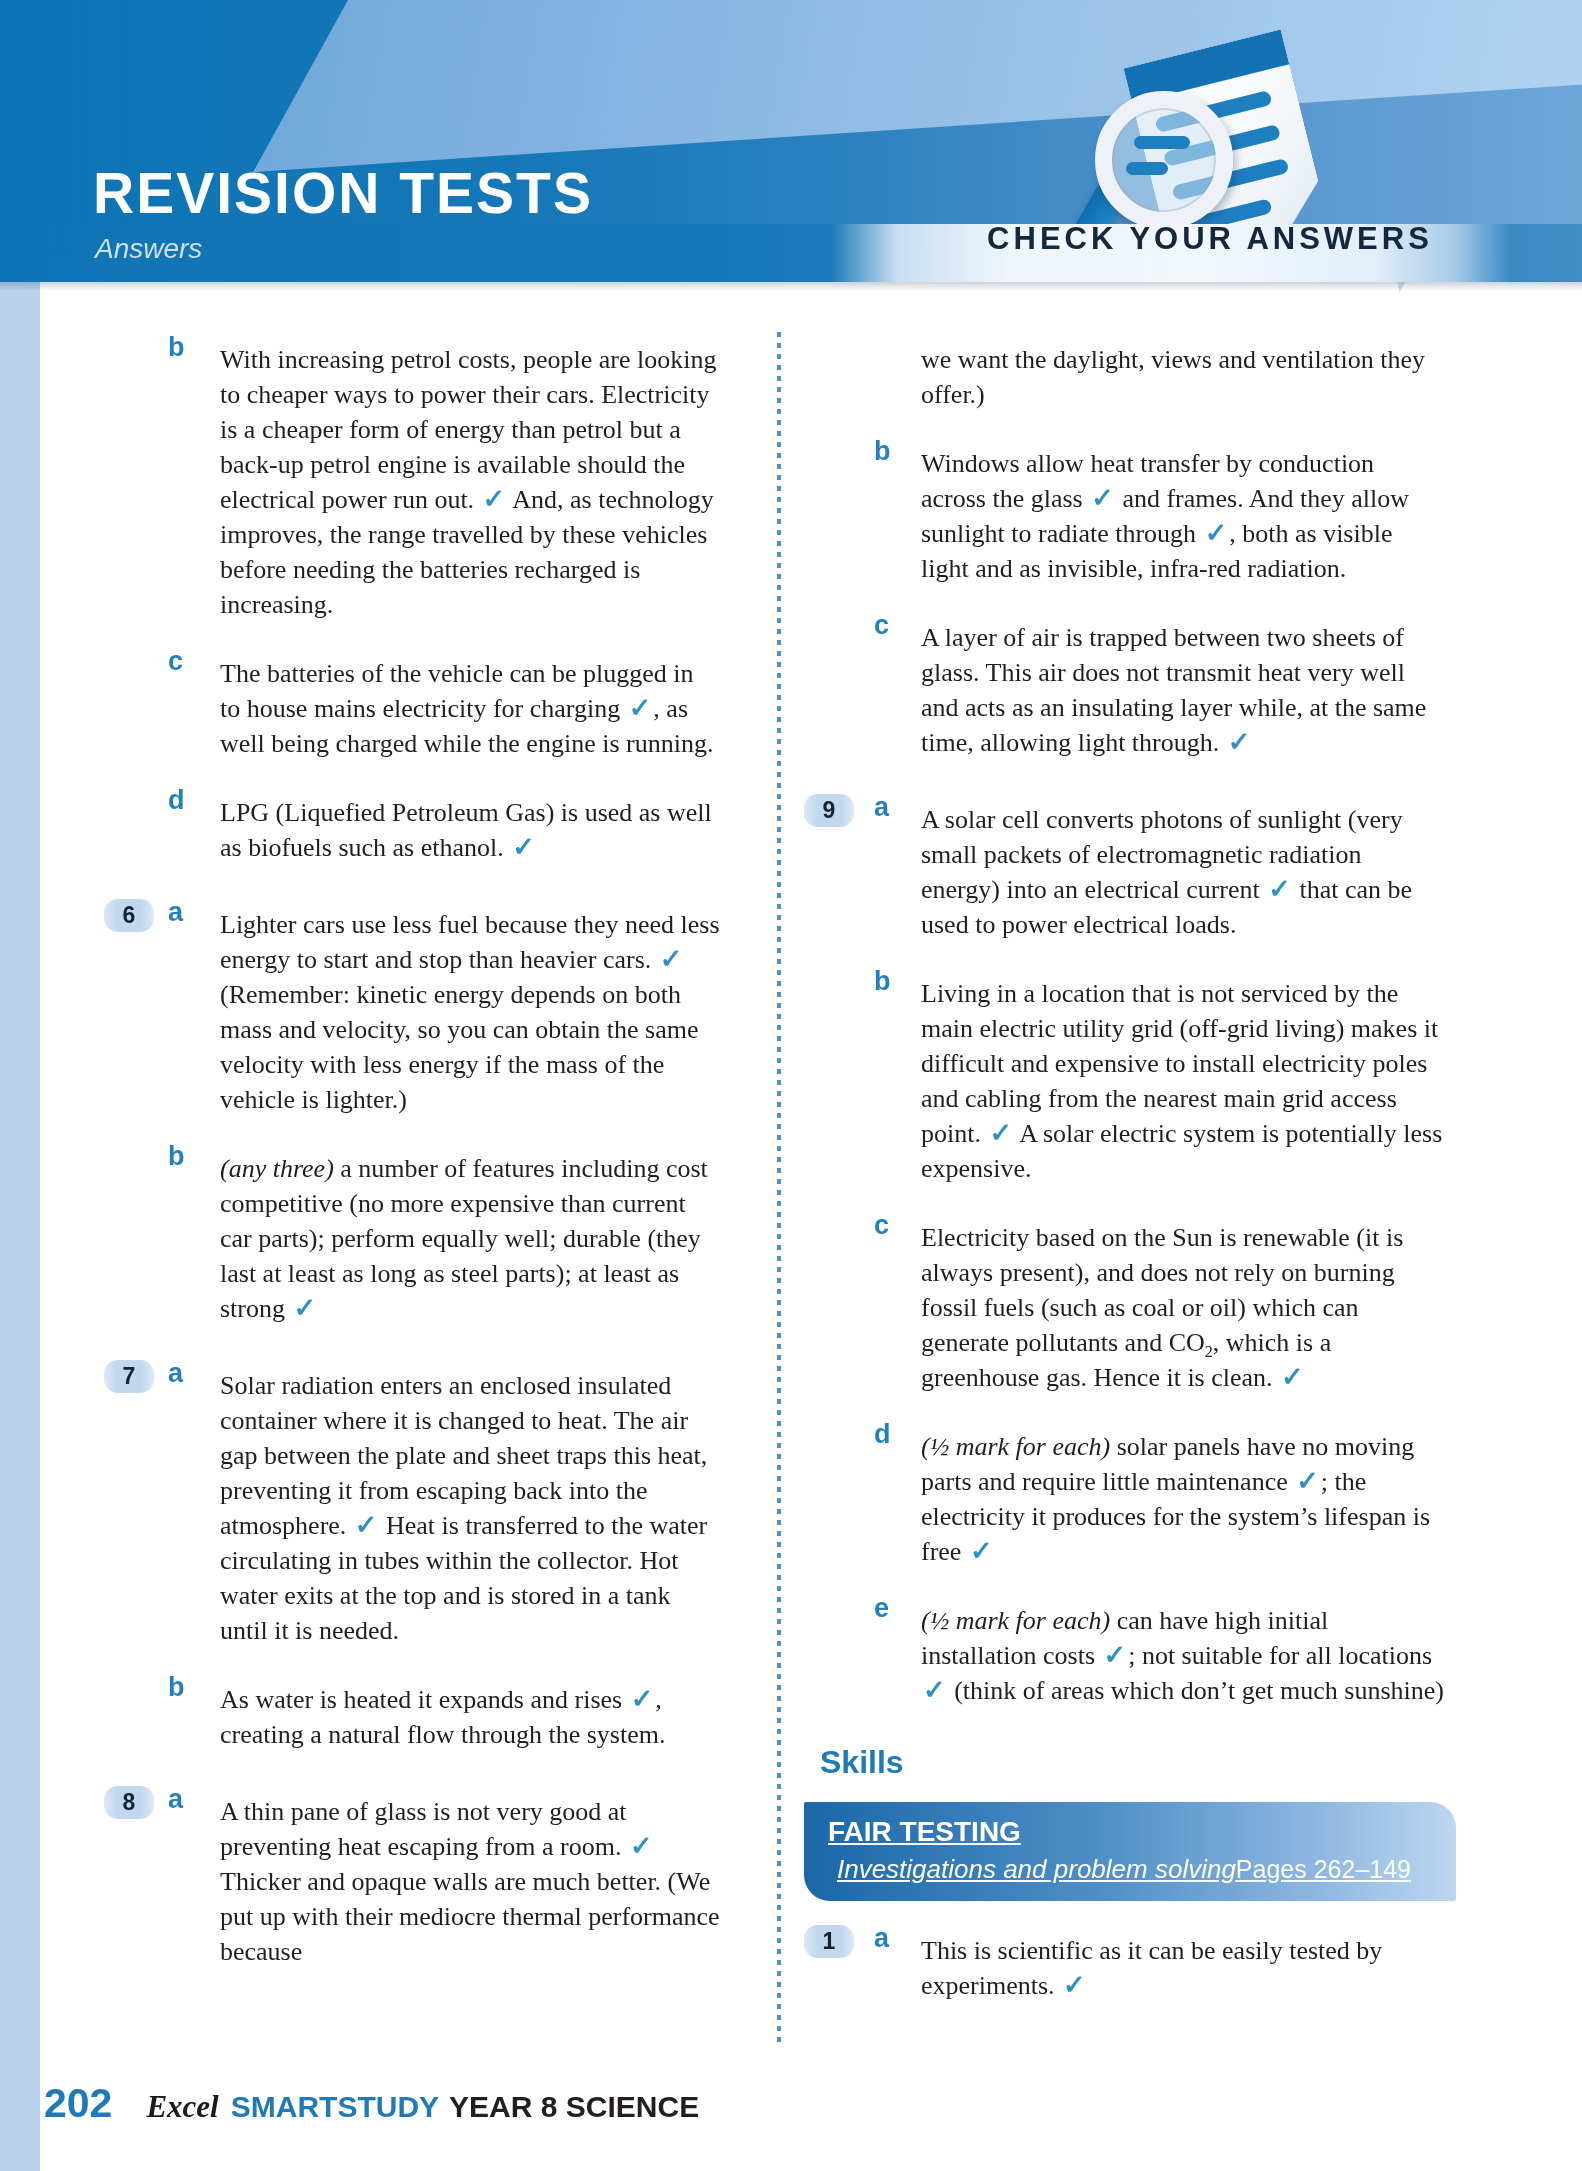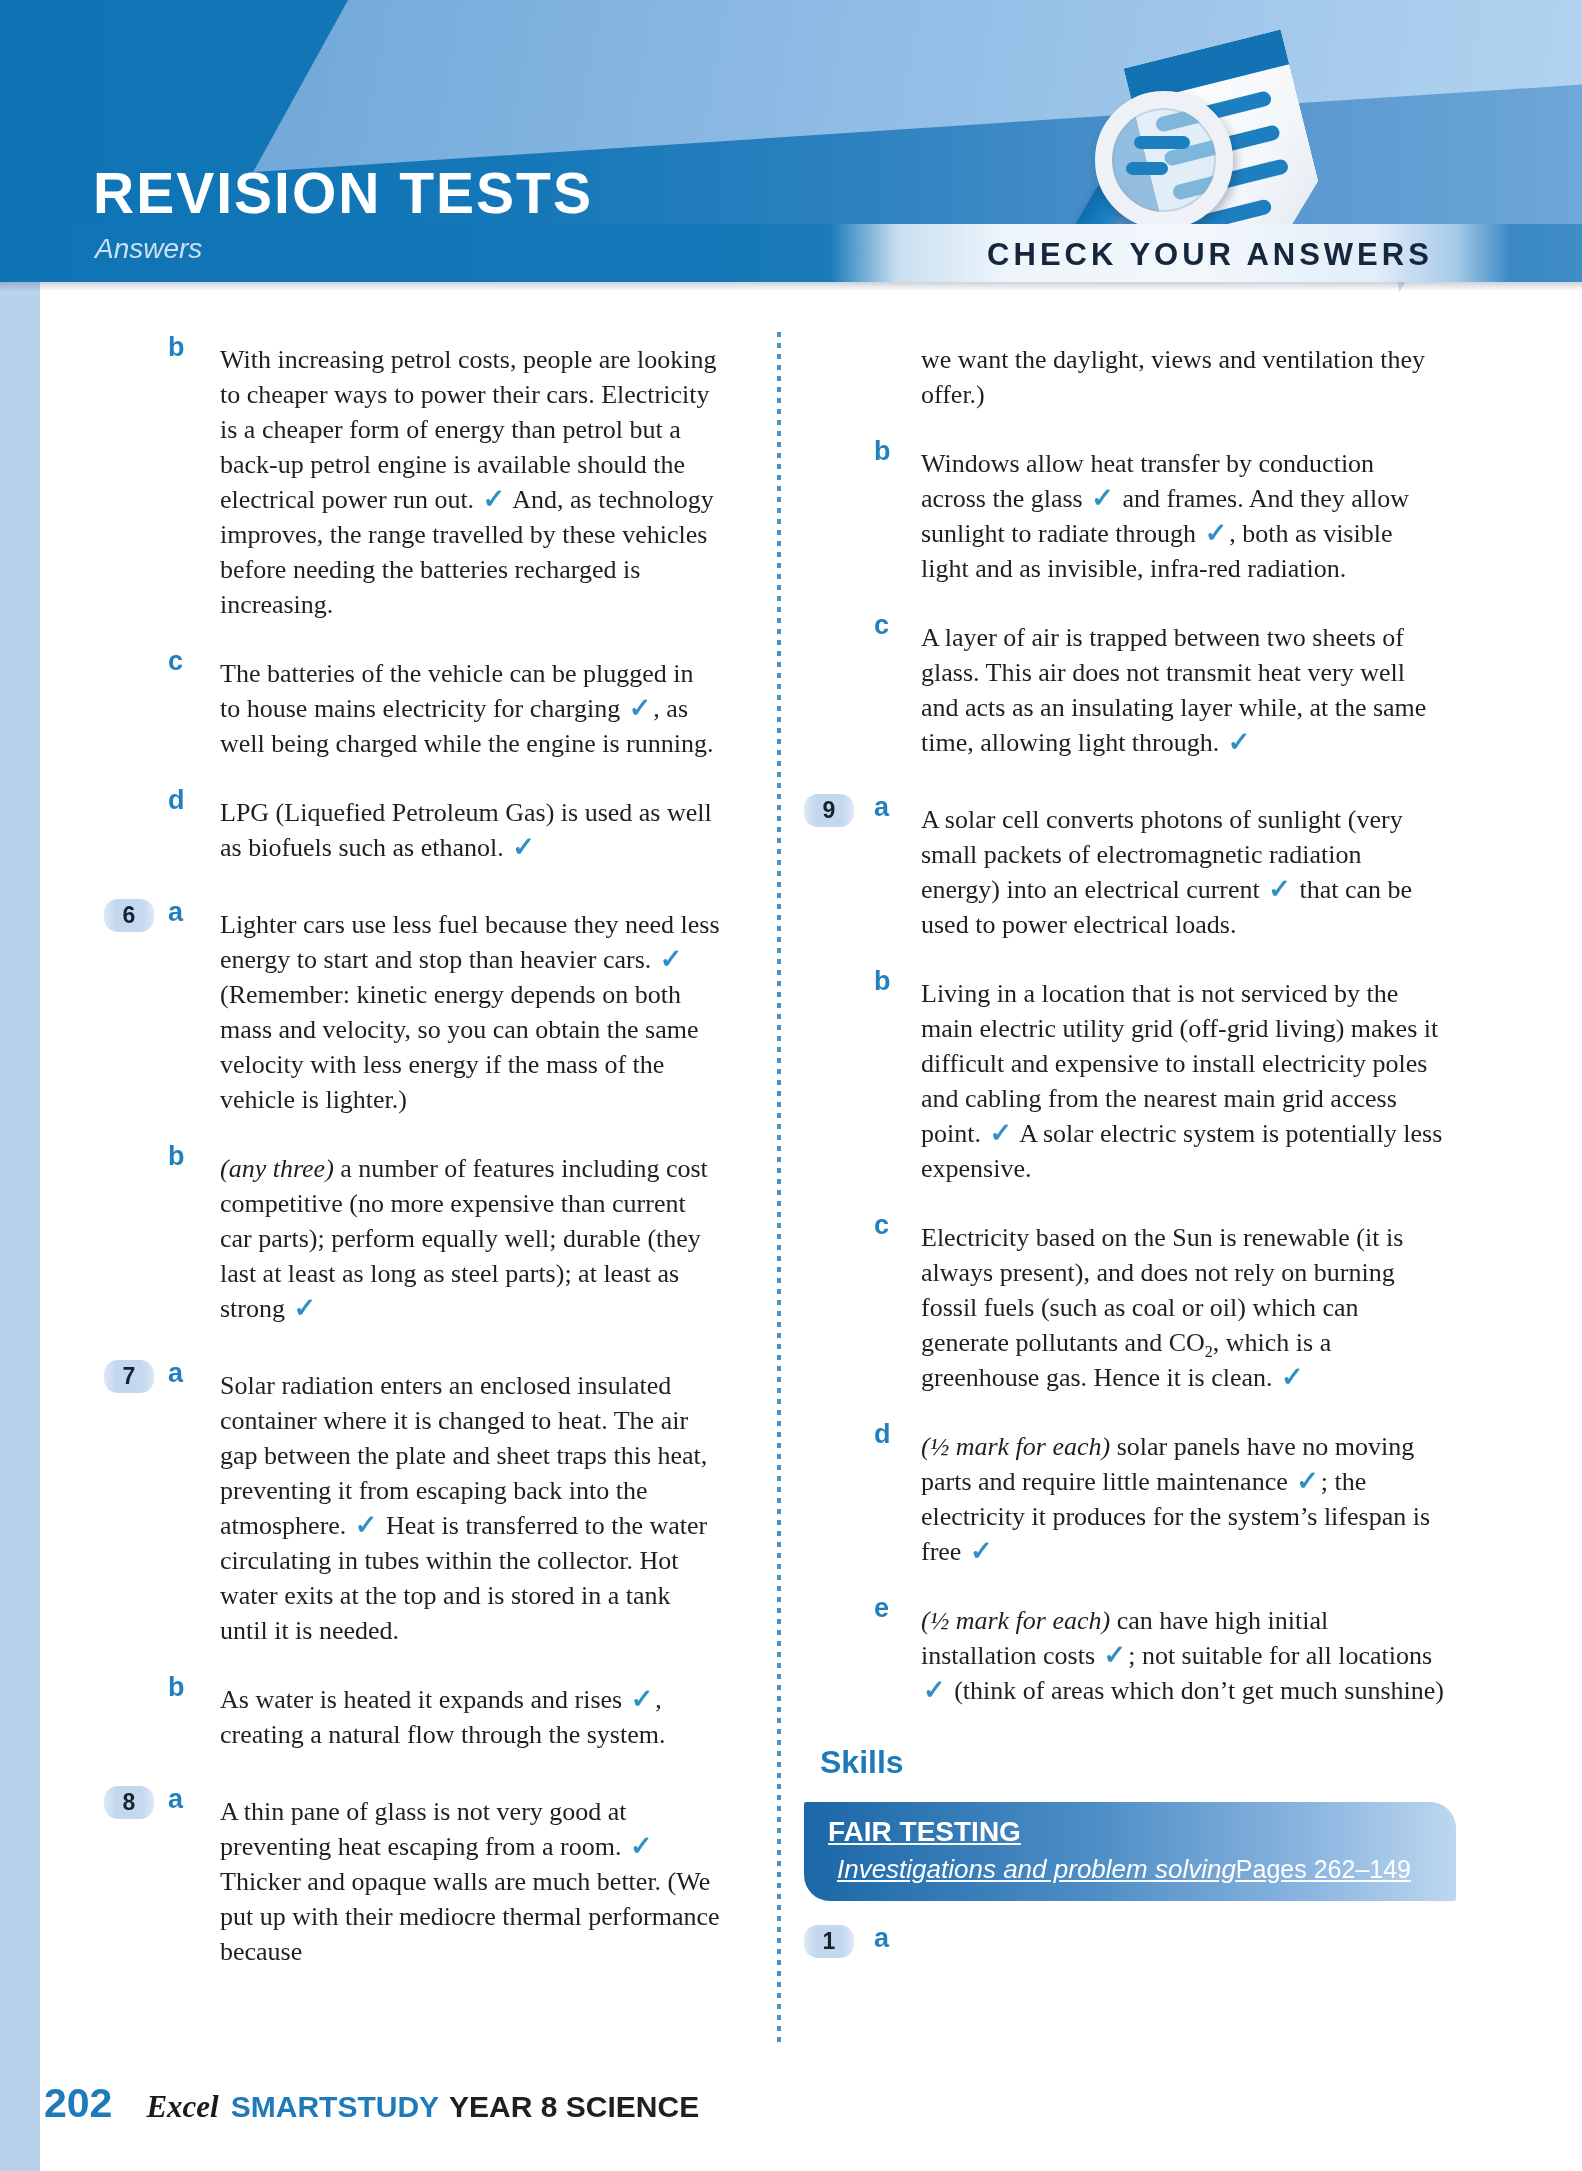--- a/index.html
+++ b/index.html
@@ -23,7 +23,7 @@
     font-family:"Liberation Sans",sans-serif;font-weight:800;font-size:57px;letter-spacing:2px;}
   .answers-sub{position:absolute;left:95px;top:233px;z-index:4;color:#cfdef2;
     font-family:"Liberation Sans",sans-serif;font-style:italic;font-weight:400;font-size:28px;}
-  .check-banner{position:absolute;left:960px;top:237px;width:500px;z-index:4;text-align:center;
+  .check-banner{position:absolute;left:960px;top:221px;width:500px;z-index:4;text-align:center;
     color:#14273c;font-family:"Liberation Sans",sans-serif;font-weight:800;font-size:31px;letter-spacing:4px;white-space:nowrap;}
   
   .icon-wrap{position:absolute;left:1060px;top:28px;width:380px;height:254px;z-index:2;}

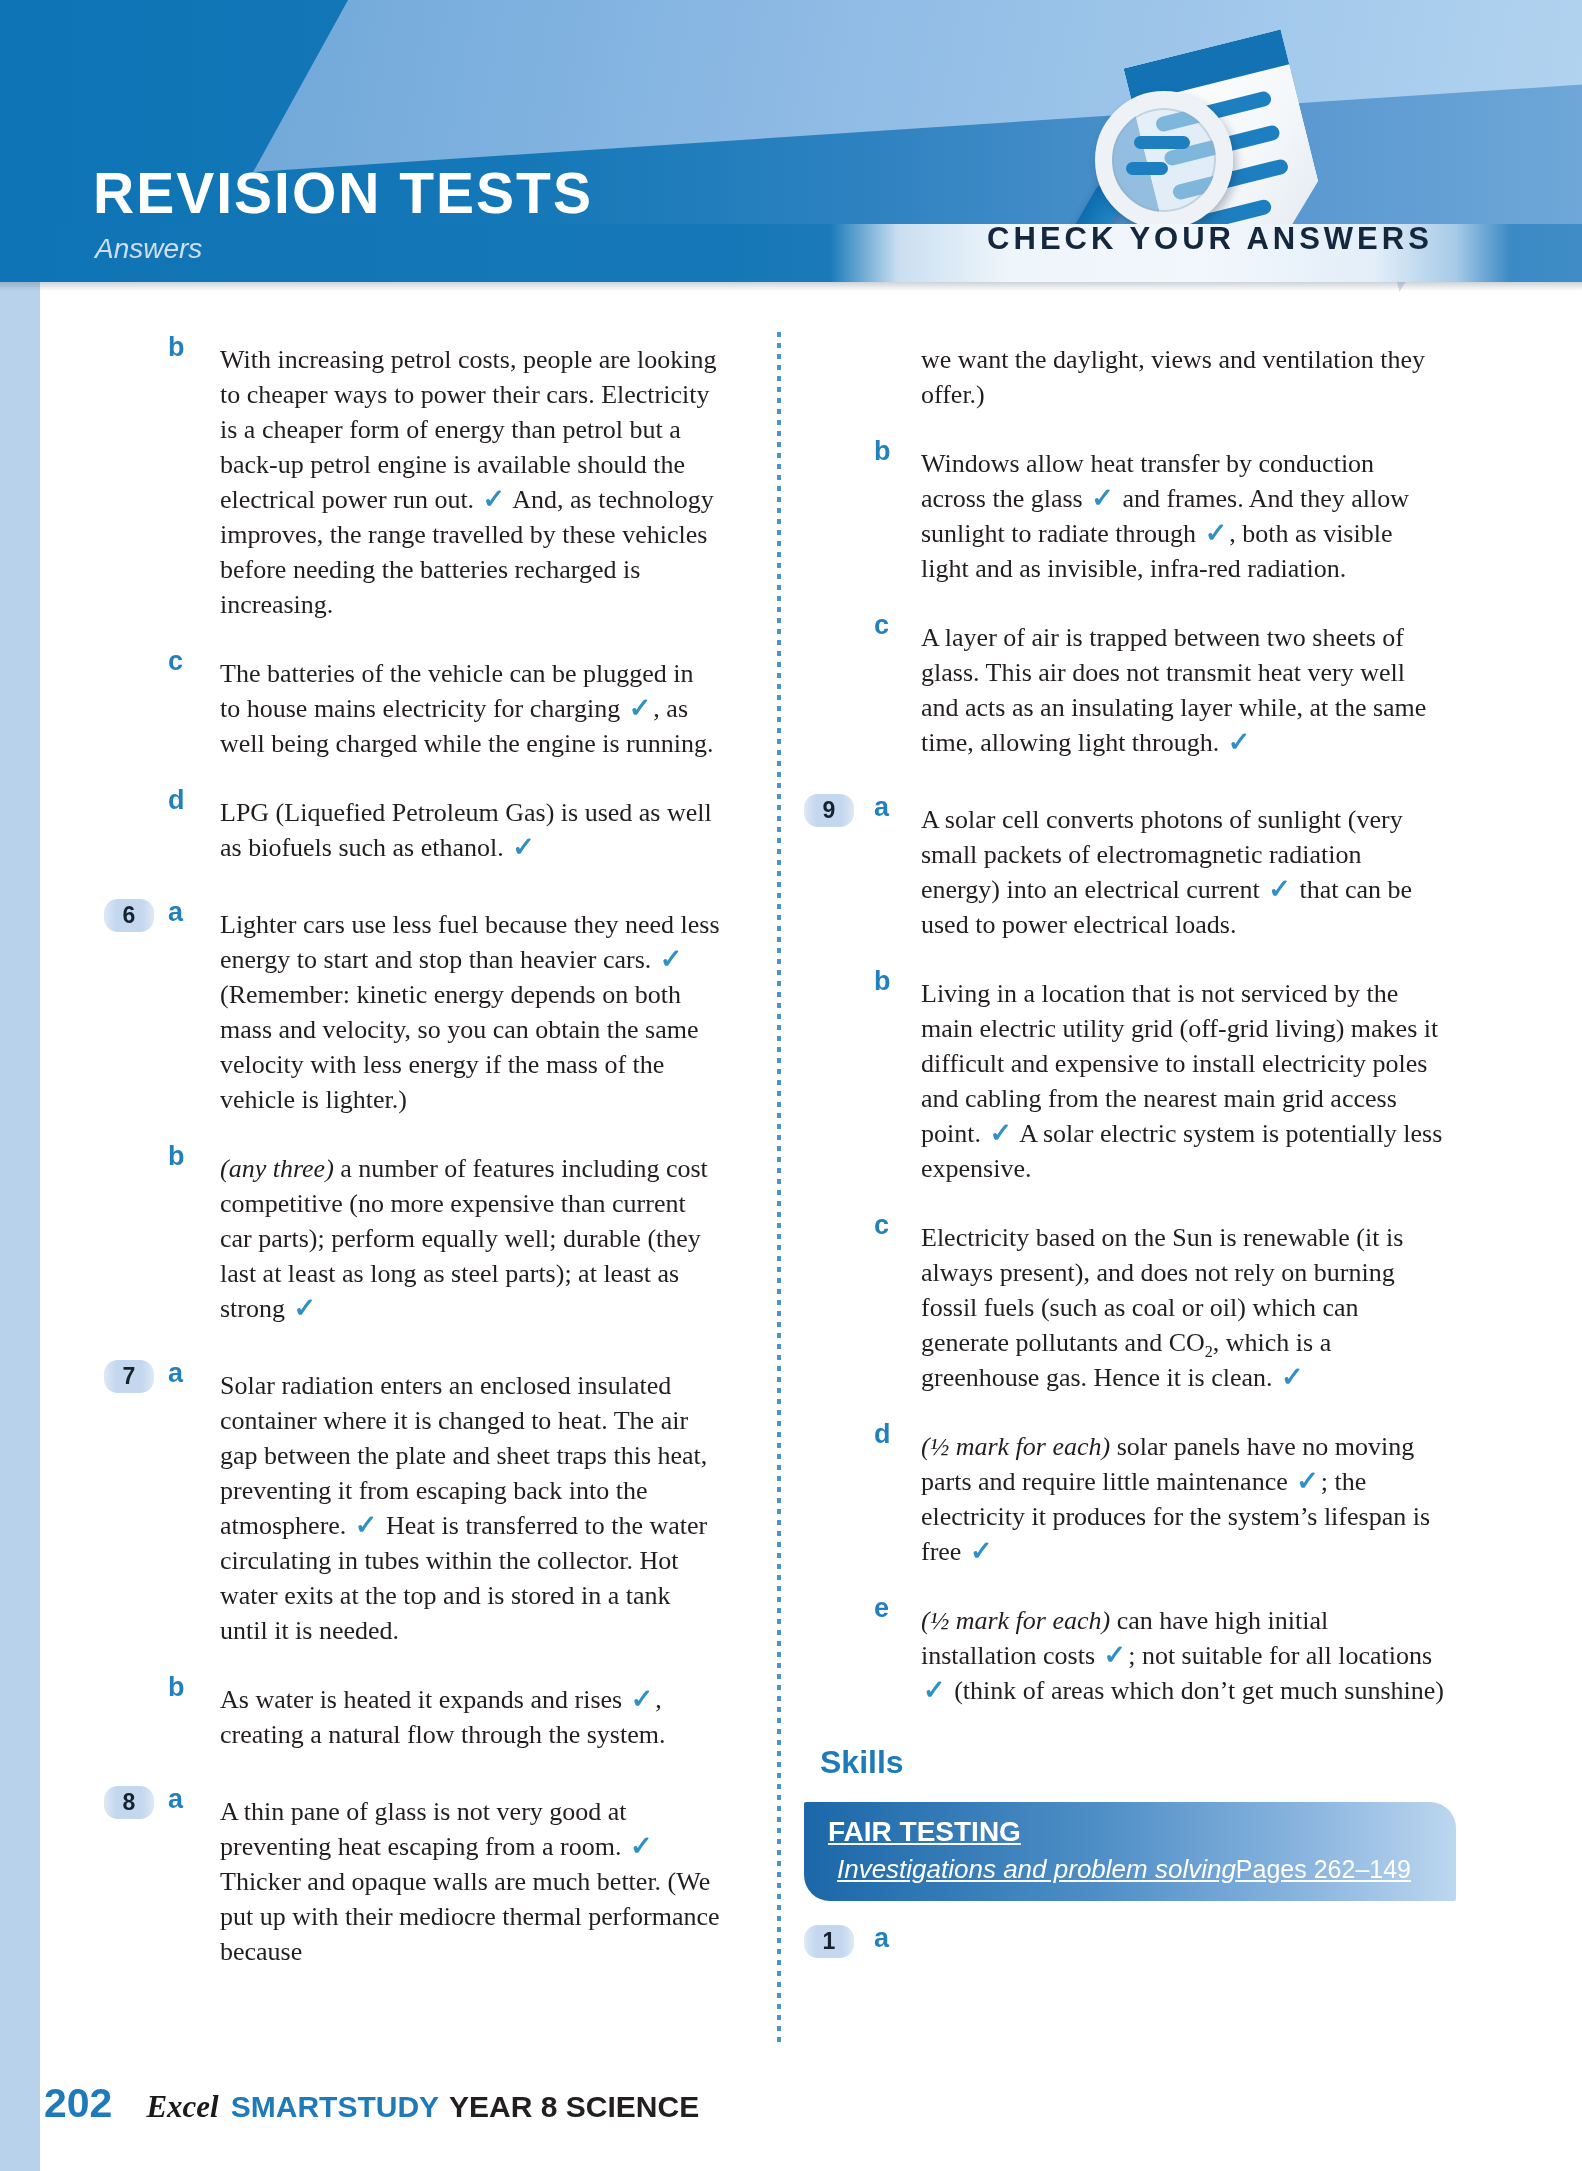--- a/index.html
+++ b/index.html
@@ -214,6 +214,7 @@
       <div class="item">
         <div class="bcell"><span class="badge">1</span></div>
         <div><span class="letter">a</span></div>
+        <p class="txt">This is scientific as it can be easily tested by experiments. <span class="ck">✓</span></p>
       </div>
     </div>
 </div>

